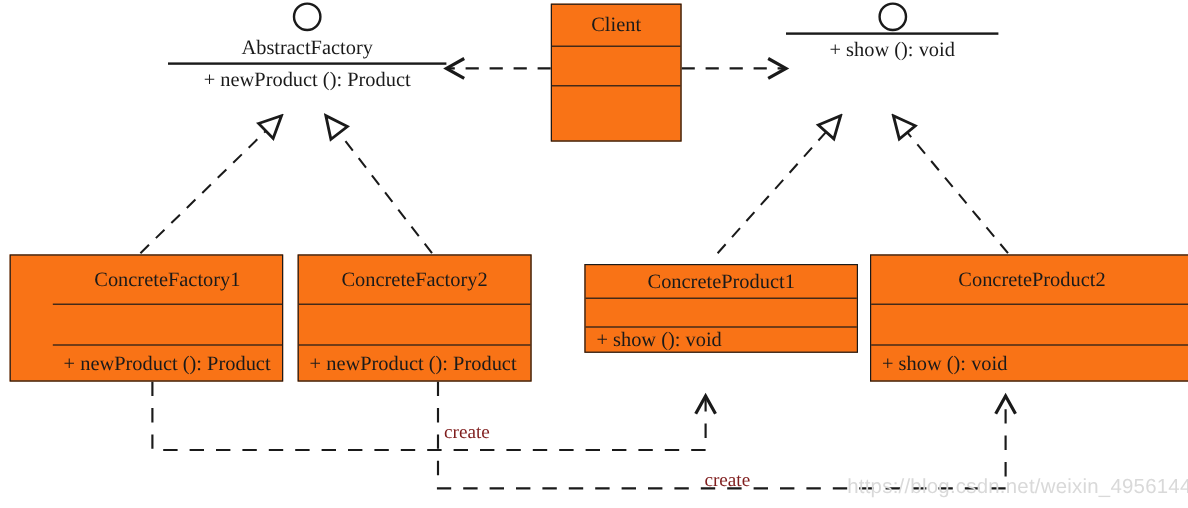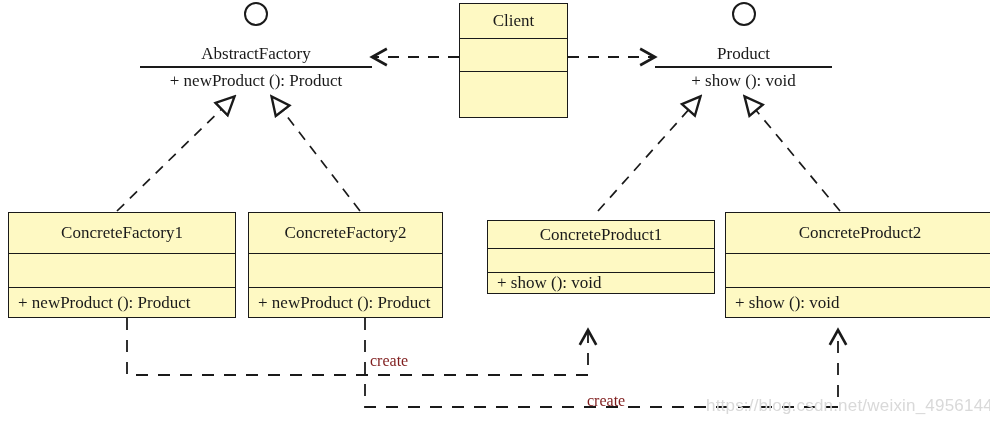--- a/index.html
+++ b/index.html
@@ -59,7 +59,7 @@
   .clsbox {
     position: absolute;
     border: 1.5px solid #1a1a1a;
-    background: #fef9c3;
+    background: #f97316;
     box-sizing: border-box;
     display: flex;
     flex-direction: column;

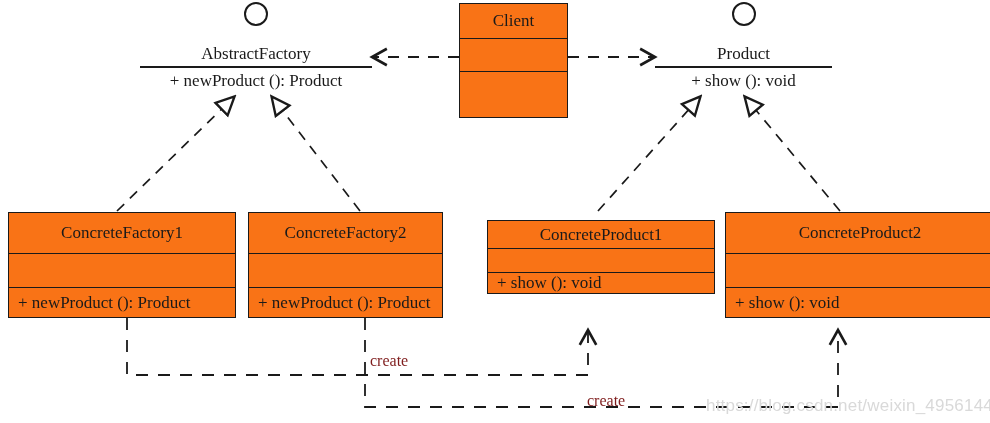--- a/index.html
+++ b/index.html
@@ -43,7 +43,7 @@
     font-size: 17px;
     line-height: 22px;
     white-space: nowrap;
-    margin-top: 17px;
+    margin-top: 3px;
   }
   .iface-rule {
     height: 0;

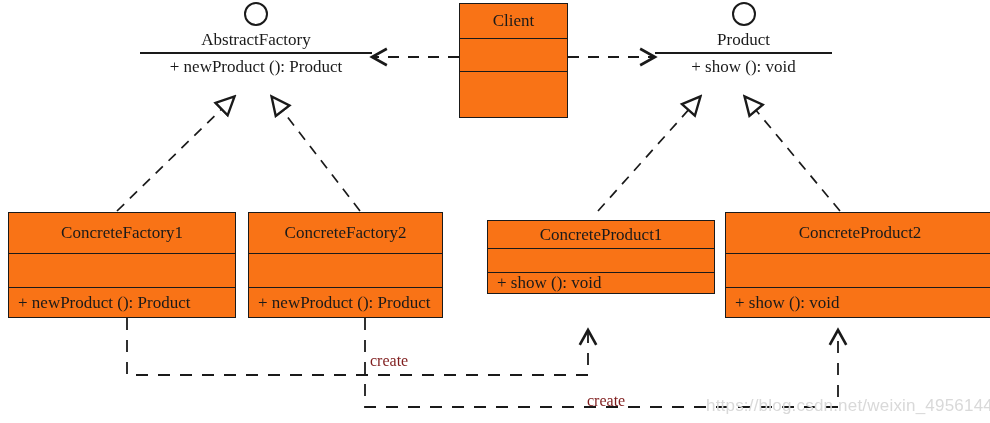--- a/index.html
+++ b/index.html
@@ -179,7 +179,6 @@
 
   <div class="iface" id="iface-product" style="left:655px; top:2px; width:177px;">
     <div class="iface-circle"></div>
-    <div class="iface-name">Product</div>
     <div class="iface-rule"></div>
     <div class="iface-op">+ show (): void</div>
   </div>

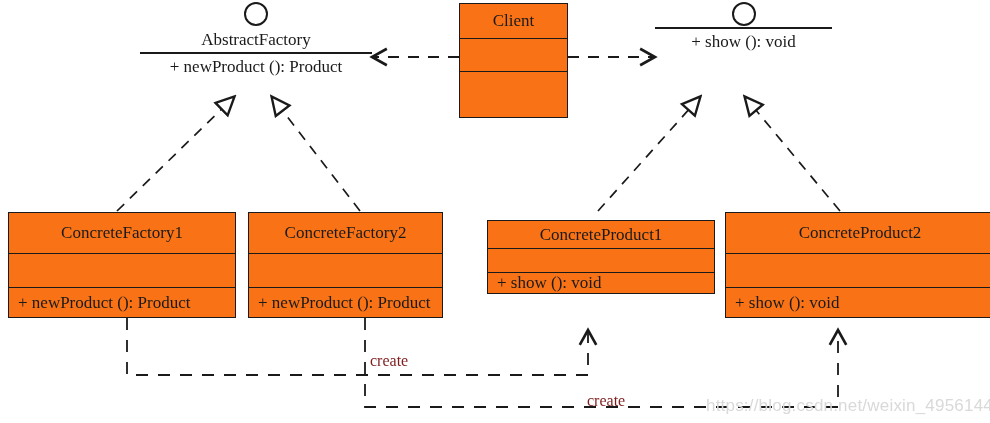--- a/index.html
+++ b/index.html
@@ -189,7 +189,7 @@
     <div class="sec sec-ops"></div>
   </div>
 
-  <div class="clsbox bottom-box" id="concrete-factory-1-box" style="left:8px; top:212px; width:228px; height:106px;">
+  <div class="clsbox bottom-box" id="concrete-factory-1-box" style="left:8px; top:212px; width:228px; height:106px;padding-left:35px;">
     <div class="sec sec-title">ConcreteFactory1</div>
     <div class="sec sec-attrs"></div>
     <div class="sec sec-ops">+ newProduct (): Product</div>

